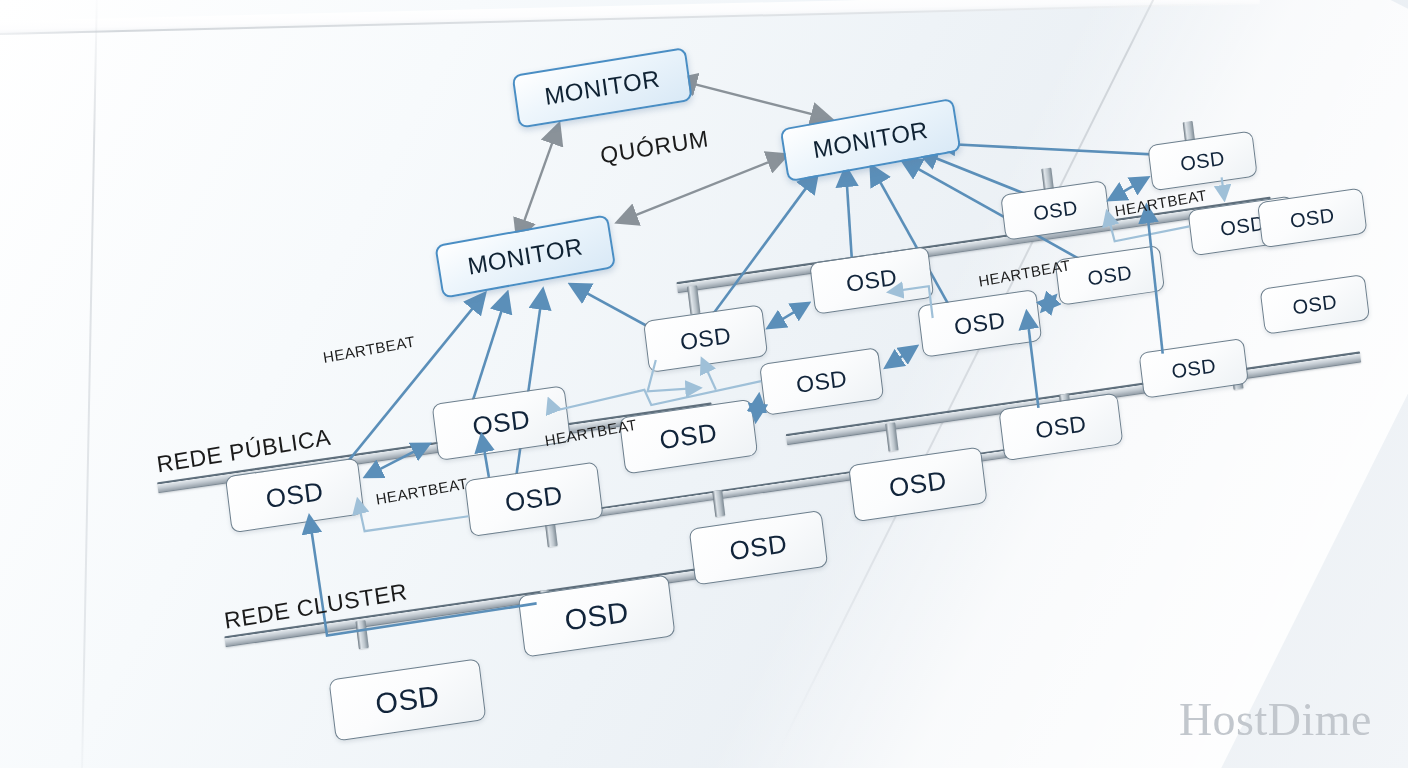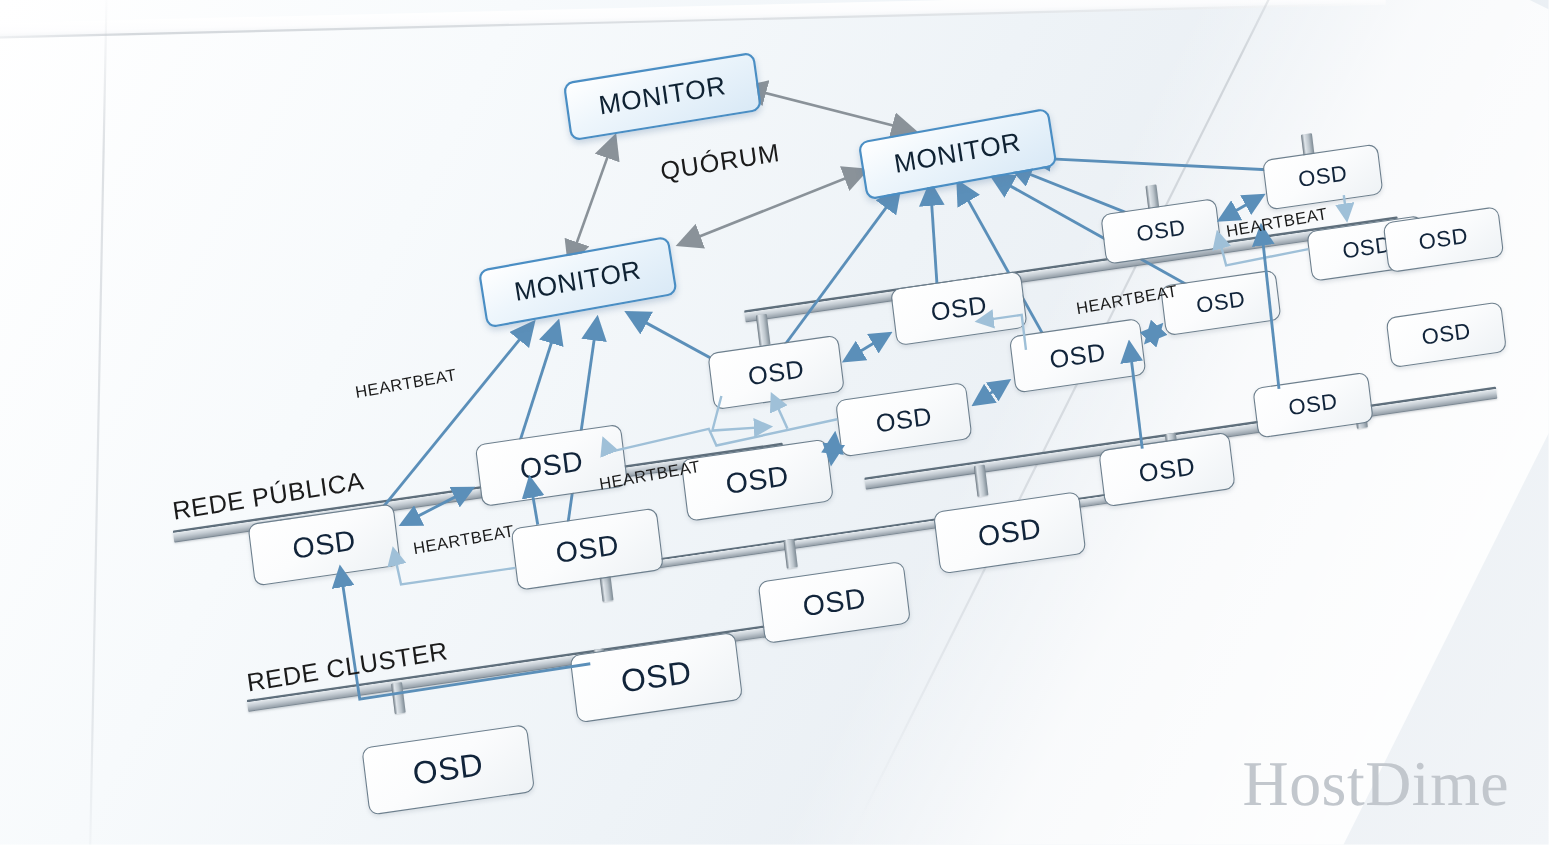--- a/index.html
+++ b/index.html
@@ -80,7 +80,7 @@
 
   
   #watermark{position:absolute;right:36px;bottom:22px;
-    font-family:"Liberation Serif",serif;font-size:58px;color:#c2c7cd;
+    font-family:"Liberation Serif",serif;font-size:46px;color:#c2c7cd;
     letter-spacing:.5px;}
 </style>
 </head>

